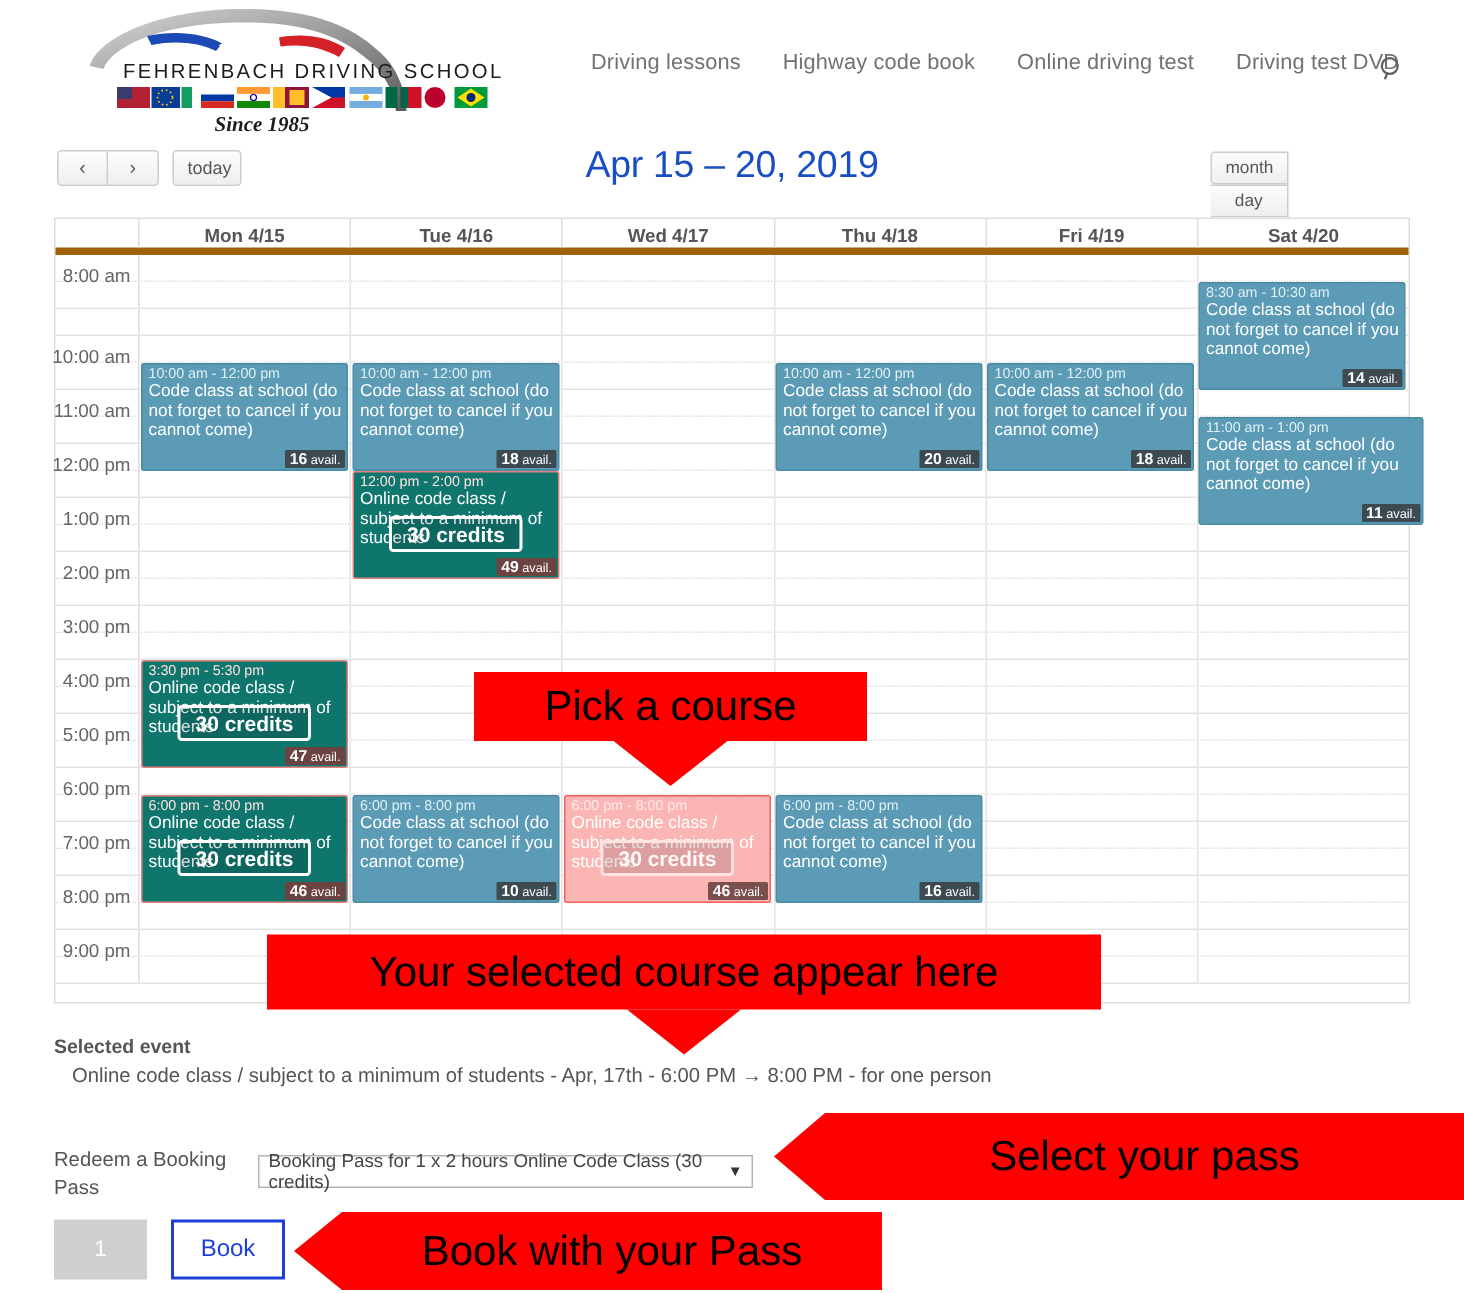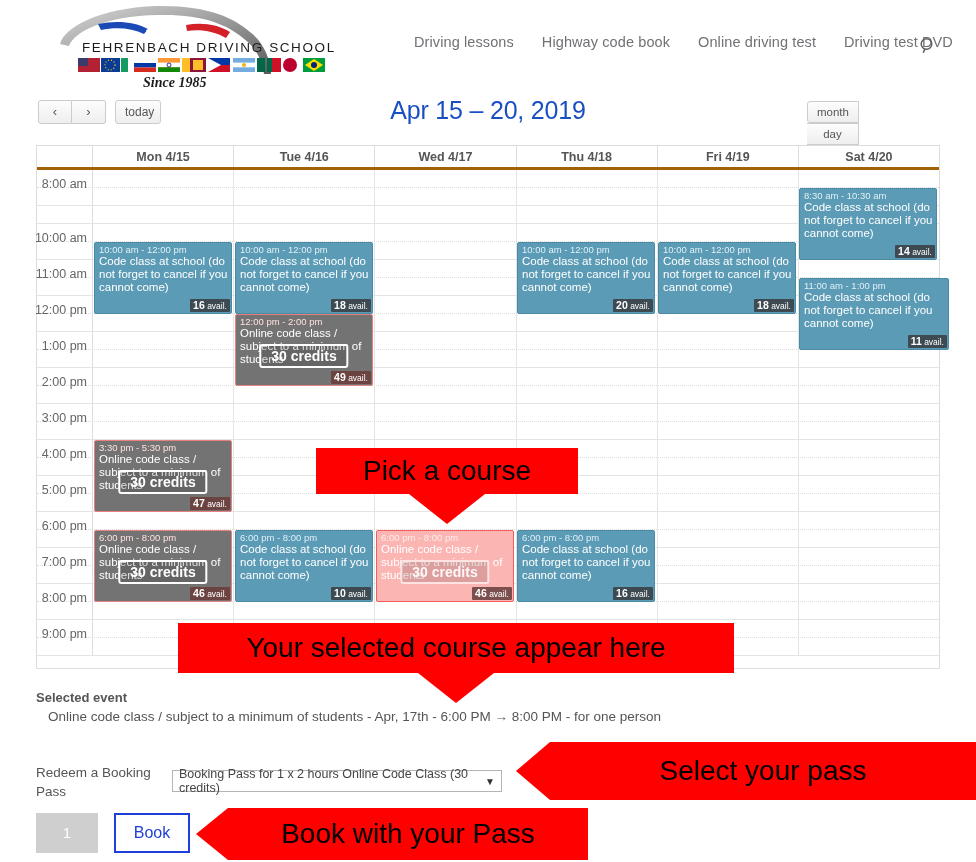--- a/index.html
+++ b/index.html
@@ -12,7 +12,7 @@
   .site-header{position:absolute;left:0;top:0;width:976px;height:92px;}
   .logo{position:absolute;left:38px;top:2px;width:300px;height:88px;}
   .logo svg{display:block;}
-  .mainnav{position:absolute;left:400px;top:34px;display:flex;gap:0;}
+  .mainnav{position:absolute;left:380px;top:34px;display:flex;gap:0;}
   .mainnav a{
     font-size:14.5px;color:#6f7174;text-decoration:none;
     padding:0 14px;white-space:nowrap;letter-spacing:.1px;

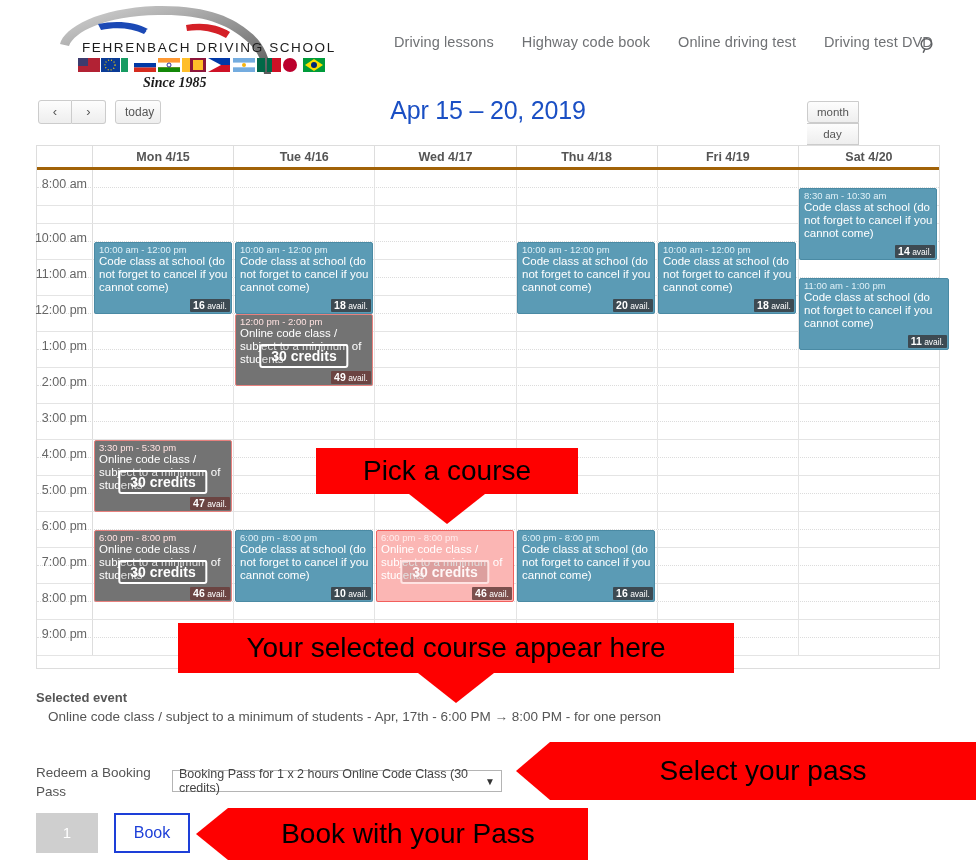--- a/index.html
+++ b/index.html
@@ -55,7 +55,7 @@
     position:absolute;left:36px;top:145px;width:904px;height:524px;
     border:1px solid #dddddd;box-sizing:border-box;background:#fff;
   }
-  .cal-head{display:flex;height:24px;border-bottom:3px solid #a16207;box-sizing:border-box;}
+  .cal-head{display:flex;height:24px;border-bottom:5px solid #a16207;box-sizing:border-box;}
   .cal-head .gutter{width:56px;border-right:1px solid #dddddd;box-sizing:border-box;flex:0 0 56px;}
   .cal-head .dayhead{
     flex:1 1 0;border-right:1px solid #dddddd;box-sizing:border-box;

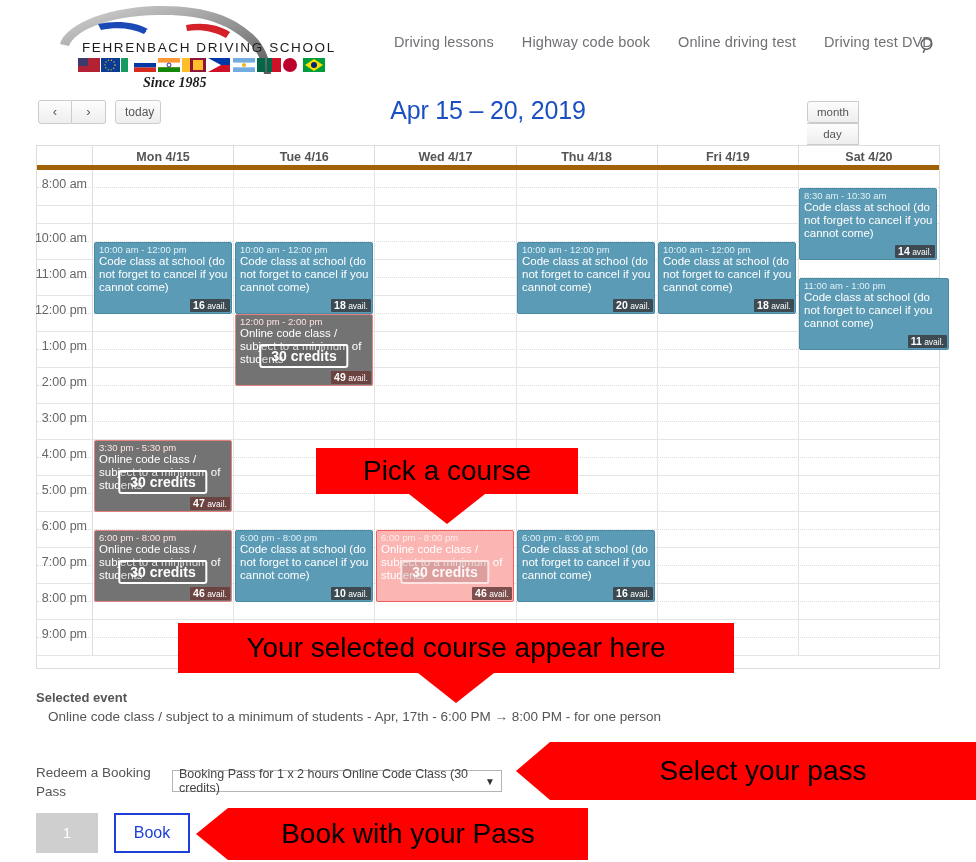--- a/index.html
+++ b/index.html
@@ -103,7 +103,7 @@
   }
   .ev.blue{background:#5b9bb5;border-color:#4a8aa4;color:#ffffff;}
   .ev.blue .evtime{color:#dff0f7;}
-  .ev.pink{background:#737373;border-color:#e8817e;color:#ffffff;}
+  .ev.pink{background:#0f766e;border-color:#e8817e;color:#ffffff;}
   .ev.pink .evtime{color:#ffe2e1;}
   .ev.pink .avail{background:#6b4442;}
   .ev.pink-sel{background:#fbb6b4;border-color:#f25f5c;color:#ffffff;}

